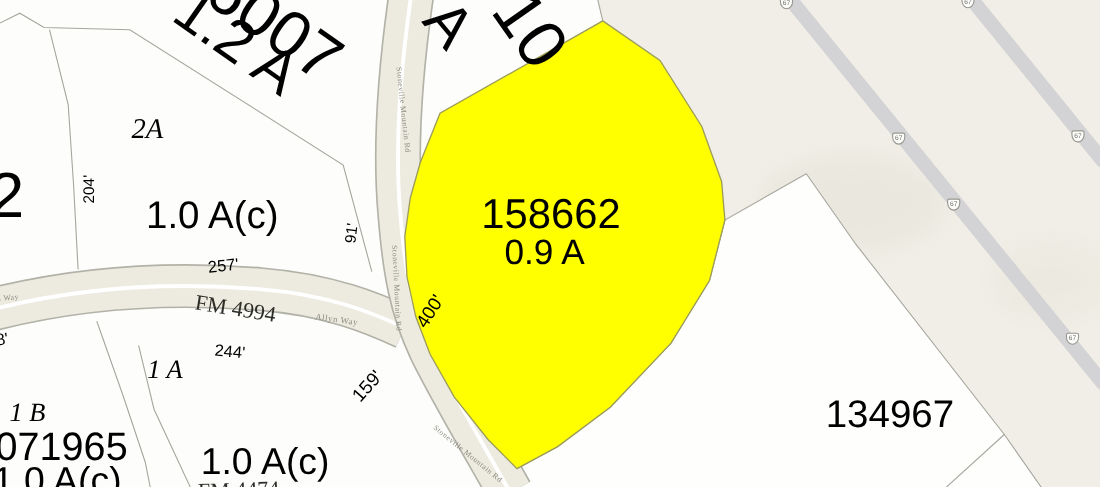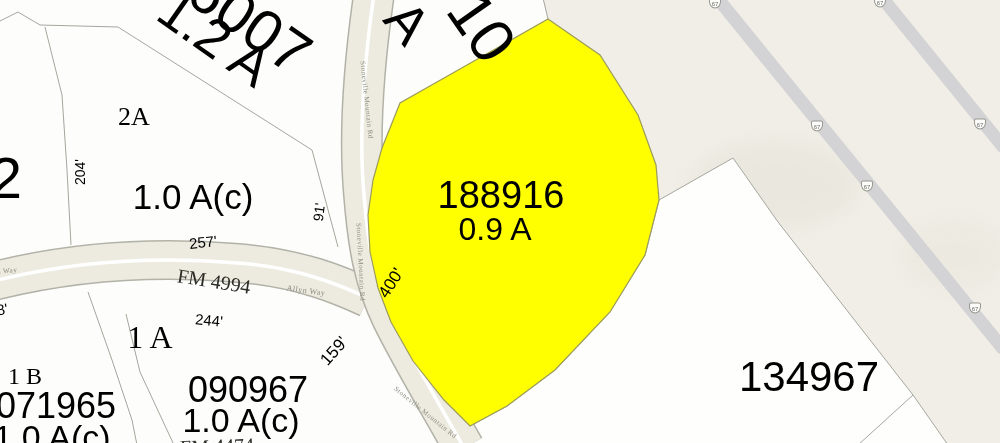--- a/index.html
+++ b/index.html
@@ -15,7 +15,7 @@
     font-family:"Liberation Sans",sans-serif;
   }
   .serif{font-family:"Liberation Serif",serif;}
-  .italic{}
+  .italic{font-style:italic;}
   .roadname{color:#2e2e28;}
   .tinyroad{color:#8b8b80;letter-spacing:0.5px;}
   .shield{

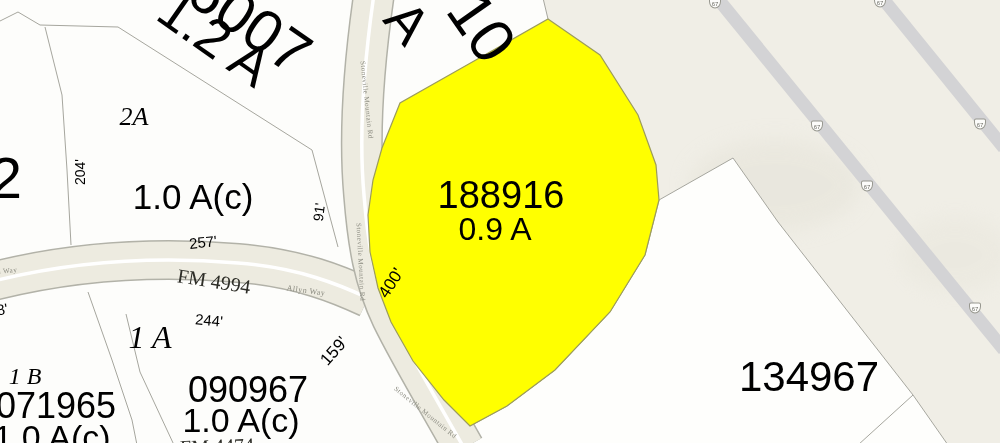--- a/index.html
+++ b/index.html
@@ -86,7 +86,7 @@
   <div class="lbl serif italic" style="left:134px;top:117px;font-size:26px">2A</div>
   <div class="lbl" style="left:193px;top:196px;font-size:35px">1.0 A(c)</div>
 
-  <div class="lbl" style="left:501px;top:195px;font-size:38px">188916</div>
+  <div class="lbl" style="left:501px;top:195px;font-size:38px">158662</div>
   <div class="lbl" style="left:495px;top:229px;font-size:32px">0.9 A</div>
 
   <div class="lbl" style="left:809px;top:377px;font-size:42px">134967</div>

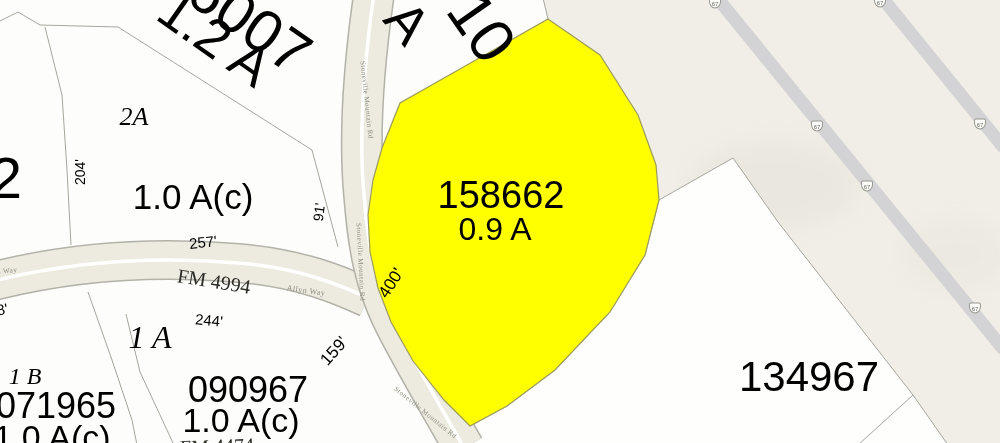--- a/index.html
+++ b/index.html
@@ -98,7 +98,7 @@
   <div class="lbl" style="left:56px;top:406px;font-size:36px">071965</div>
   <div class="lbl" style="left:52px;top:437px;font-size:34px">1.0 A(c)</div>
 
-  <div class="lbl serif italic" style="left:150px;top:337px;font-size:32px">1 A</div>
+  <div class="lbl serif italic" style="left:150px;top:337px;font-size:24px">1 A</div>
 
   <div class="lbl serif roadname" style="left:214px;top:281px;--r:9deg;font-size:20px">FM 4994</div>
   <div class="lbl serif tinyroad" style="left:306px;top:291px;--r:8deg;font-size:8px">Allyn Way</div>

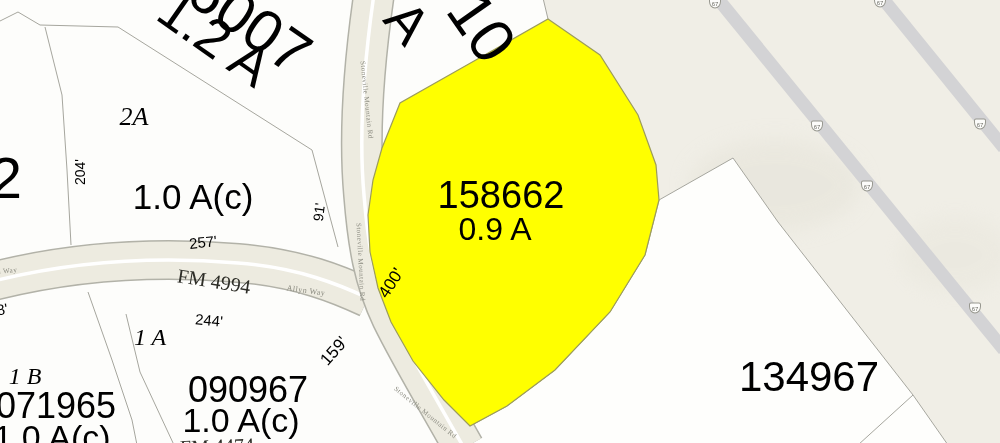--- a/index.html
+++ b/index.html
@@ -91,7 +91,6 @@
 
   <div class="lbl" style="left:809px;top:377px;font-size:42px">134967</div>
 
-  <div class="lbl" style="left:248px;top:390px;font-size:36px">090967</div>
   <div class="lbl" style="left:241px;top:420px;font-size:34px">1.0 A(c)</div>
 
   <div class="lbl serif italic" style="left:25px;top:376px;font-size:24px">1 B</div>

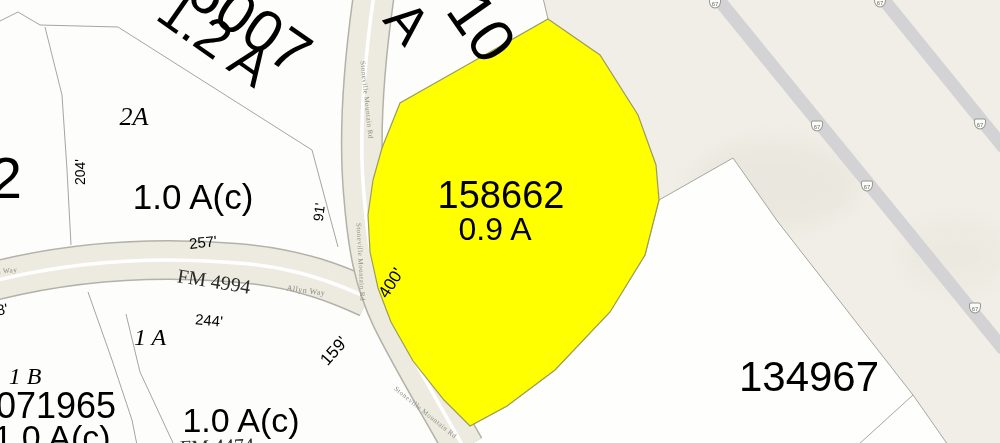--- a/index.html
+++ b/index.html
@@ -89,7 +89,7 @@
   <div class="lbl" style="left:501px;top:195px;font-size:38px">158662</div>
   <div class="lbl" style="left:495px;top:229px;font-size:32px">0.9 A</div>
 
-  <div class="lbl" style="left:809px;top:377px;font-size:42px">134967</div>
+  <div class="lbl" style="left:809px;top:377px;font-size:35px">134967</div>
 
   <div class="lbl" style="left:241px;top:420px;font-size:34px">1.0 A(c)</div>
 

